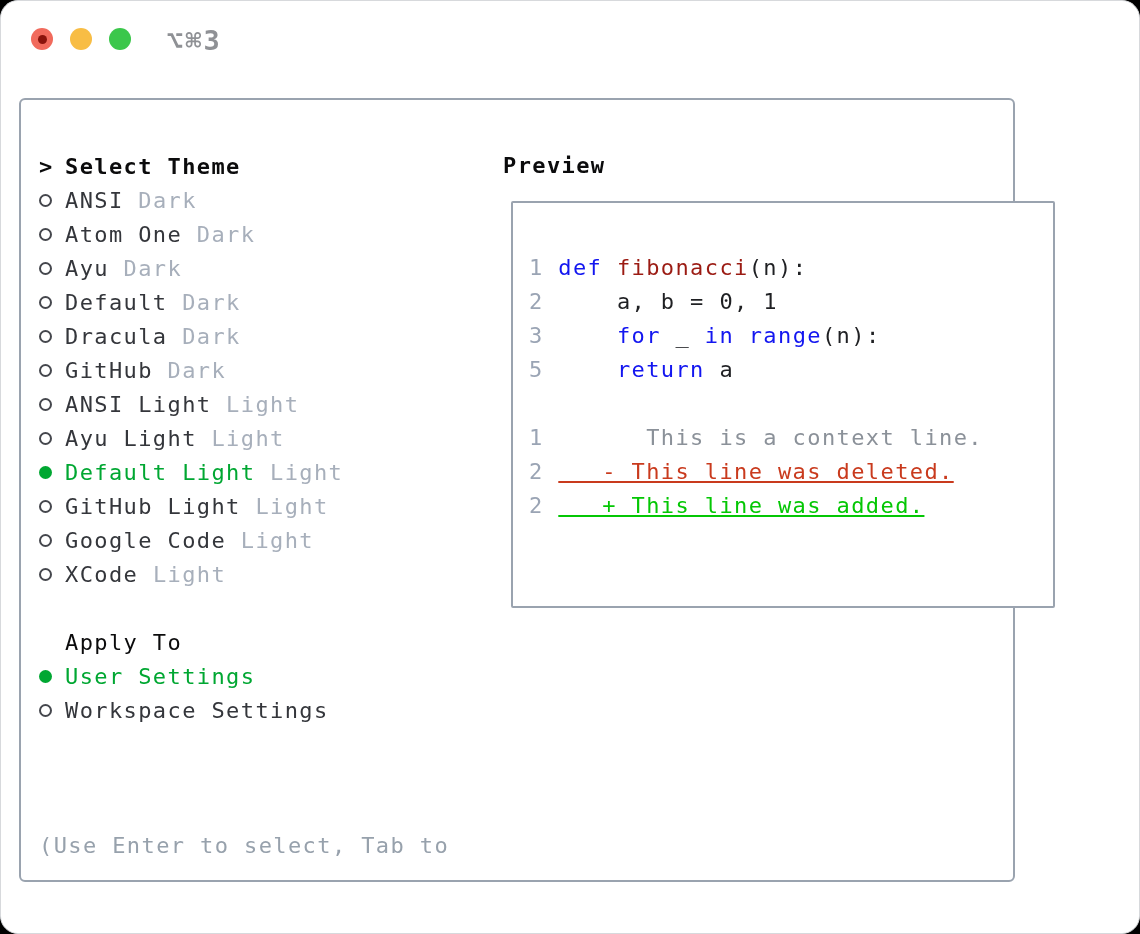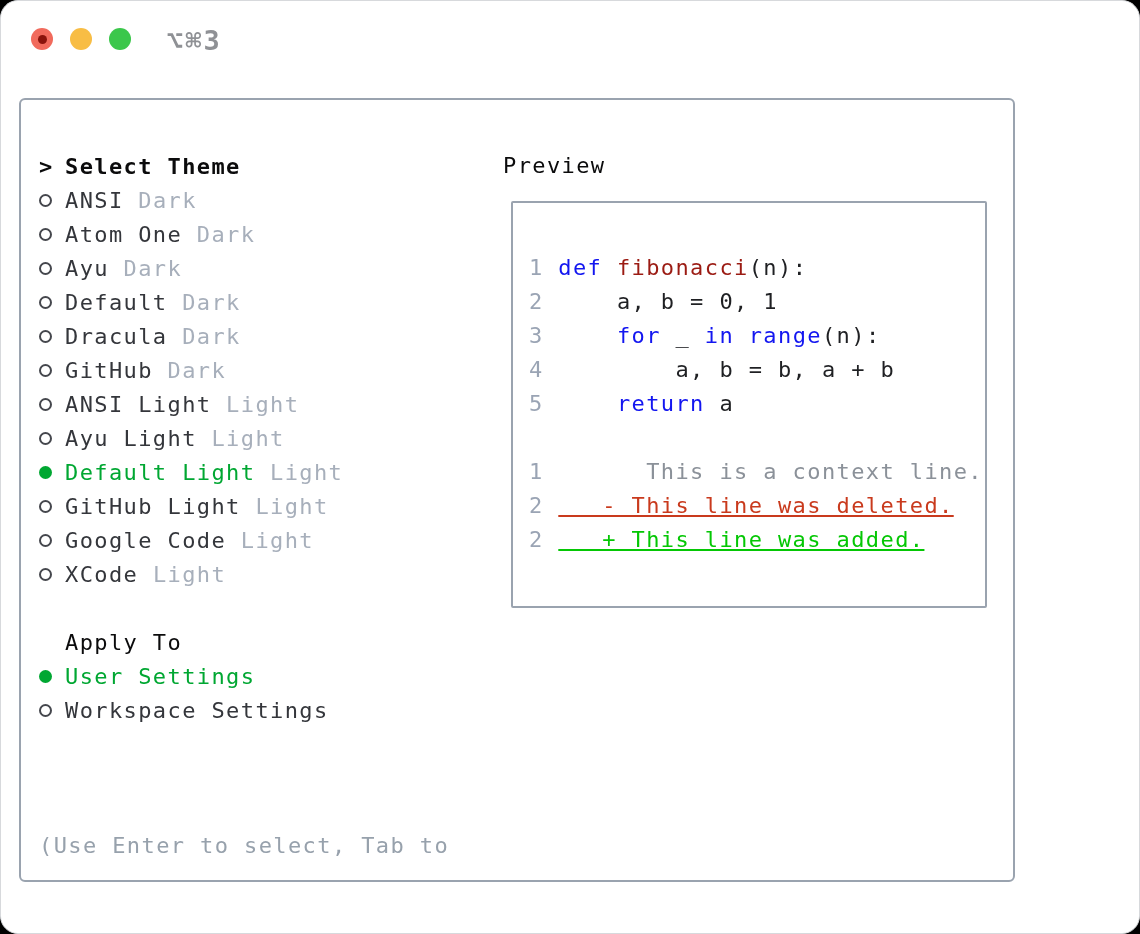--- a/index.html
+++ b/index.html
@@ -46,7 +46,7 @@
   .spacer{height:34px;}
   .hint{font-size:22px;letter-spacing:1.4px;line-height:34px;color:var(--hint);white-space:pre;}
   
-  .preview-title{position:absolute;left:482px;top:49px;height:34px;line-height:34px;font-size:22px;letter-spacing:1.4px;font-weight:normal;color:#0b0b0c;}
+  .preview-title{position:absolute;left:482px;top:49px;height:34px;line-height:34px;font-size:22px;letter-spacing:1.4px;font-weight:bold;color:#0b0b0c;}
   .preview-box{
     position:absolute;left:490px;top:101px;width:476px;height:407px;
     border:2px solid var(--border);border-radius:2px;background:var(--window-bg);

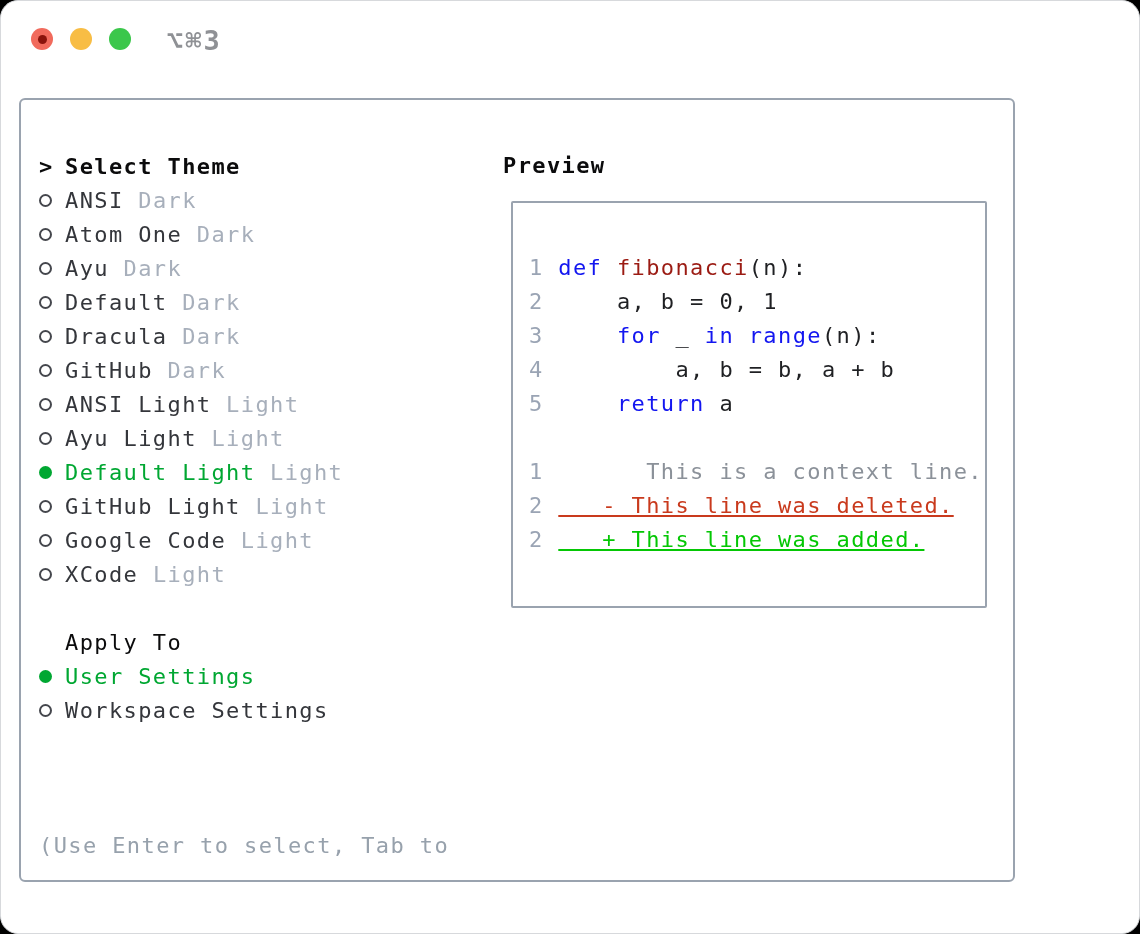--- a/index.html
+++ b/index.html
@@ -48,7 +48,7 @@
   
   .preview-title{position:absolute;left:482px;top:49px;height:34px;line-height:34px;font-size:22px;letter-spacing:1.4px;font-weight:bold;color:#0b0b0c;}
   .preview-box{
-    position:absolute;left:490px;top:101px;width:476px;height:407px;
+    position:absolute;left:490px;top:101px;width:544px;height:407px;
     border:2px solid var(--border);border-radius:2px;background:var(--window-bg);
     padding:14px 16px;overflow:hidden;
   }

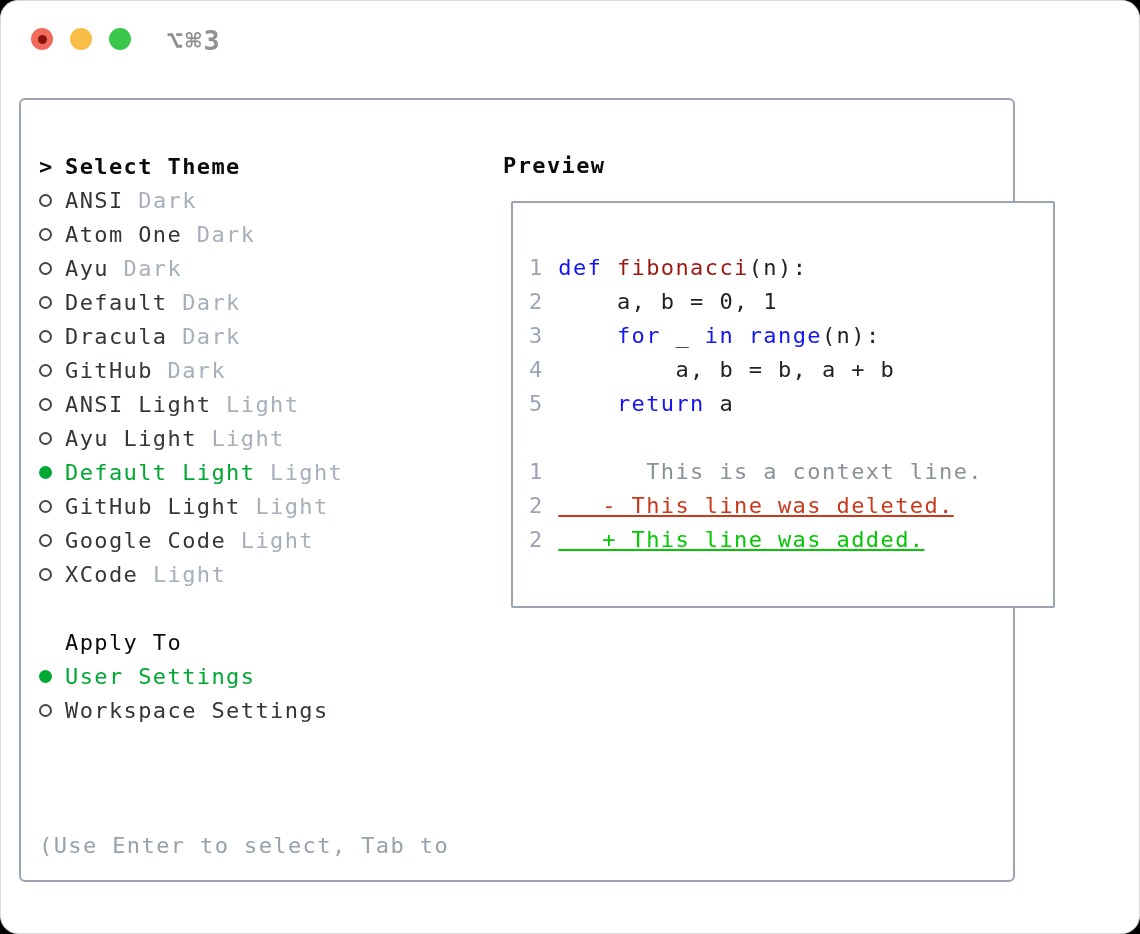--- a/index.html
+++ b/index.html
@@ -122,7 +122,6 @@
         <div class="pline"><span class="tok ln">1 </span><span class="tok kw">def</span><span class="tok pl"> </span><span class="tok fn">fibonacci</span><span class="tok pl">(n):</span></div>
         <div class="pline"><span class="tok ln">2 </span><span class="tok pl">    a, b = 0, 1</span></div>
         <div class="pline"><span class="tok ln">3 </span><span class="tok pl">    </span><span class="tok kw">for</span><span class="tok pl"> _ </span><span class="tok kw">in</span><span class="tok pl"> </span><span class="tok kw">range</span><span class="tok pl">(n):</span></div>
-        <div class="pline"><span class="tok ln">4 </span><span class="tok pl">        a, b = b, a + b</span></div>
         <div class="pline"><span class="tok ln">5 </span><span class="tok pl">    </span><span class="tok kw">return</span><span class="tok pl"> a</span></div>
         <div class="pline">&nbsp;</div>
         <div class="pline"><span class="tok ln">1 </span><span class="tok ctx">      This is a context line.</span></div>

